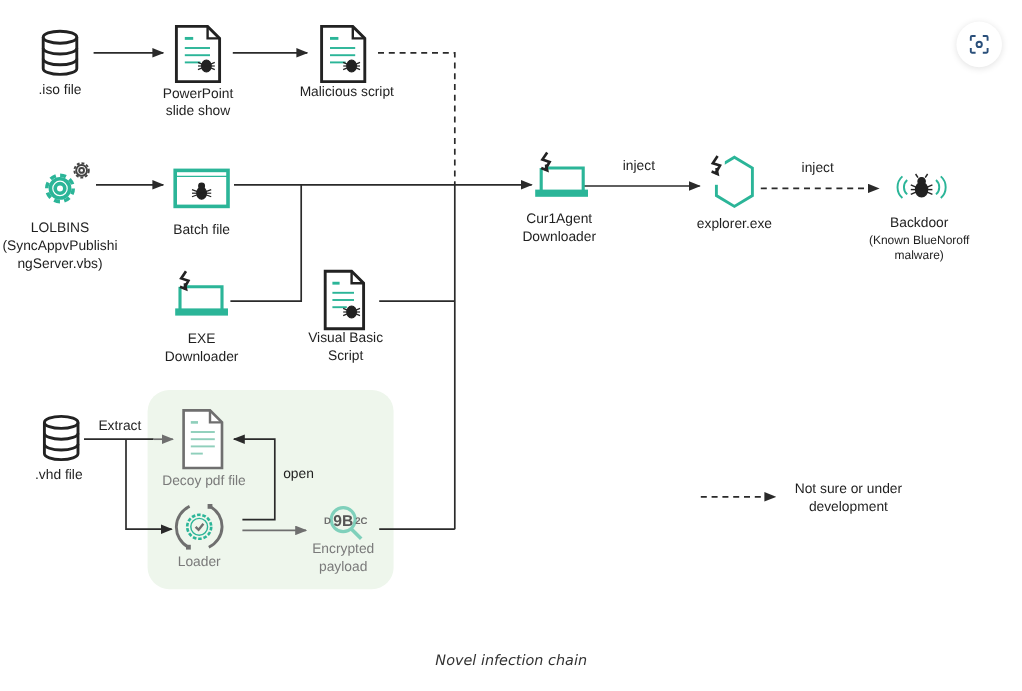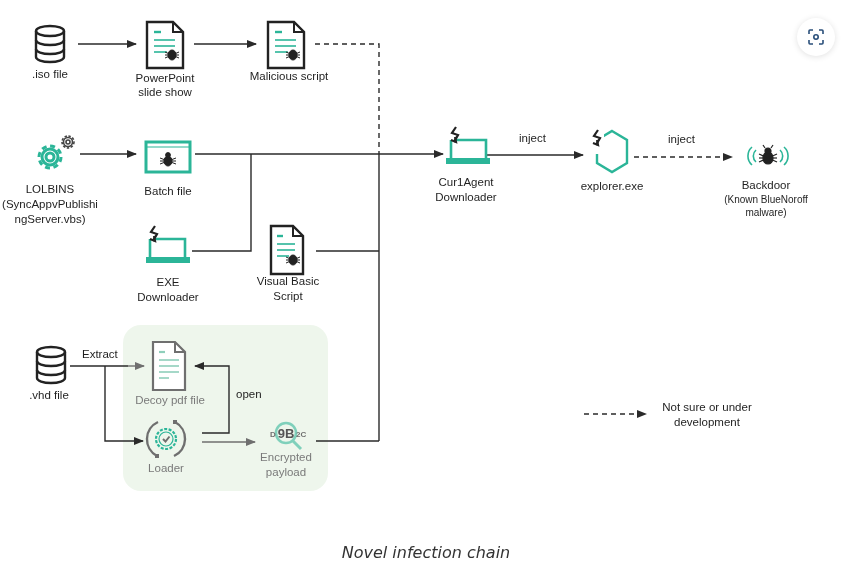--- a/index.html
+++ b/index.html
@@ -9,7 +9,7 @@
   .lbl-small { font-size:10px; }
   .lbl-muted { fill:#7a7a7a; }
   .edge-lbl { font-family:"Liberation Sans", sans-serif; font-size:11.5px; fill:#1f1f1f; }
-  .caption { position:absolute; left:0; width:852px; top:543px; text-align:center; font-family:"DejaVu Sans", sans-serif; font-style:italic; font-size:16px; color:#333; }
+  .caption { position:absolute; left:0; width:852px; top:543px; text-align:center; font-family:"DejaVu Sans", sans-serif; font-style:italic; font-size:12px; color:#333; }
   .lens-btn { position:absolute; left:797px; top:18px; width:38px; height:38px; border-radius:50%; background:#fff; box-shadow:0 1px 6px rgba(0,0,0,0.12); display:flex; align-items:center; justify-content:center; cursor:pointer; }
 </style>
 </head>

